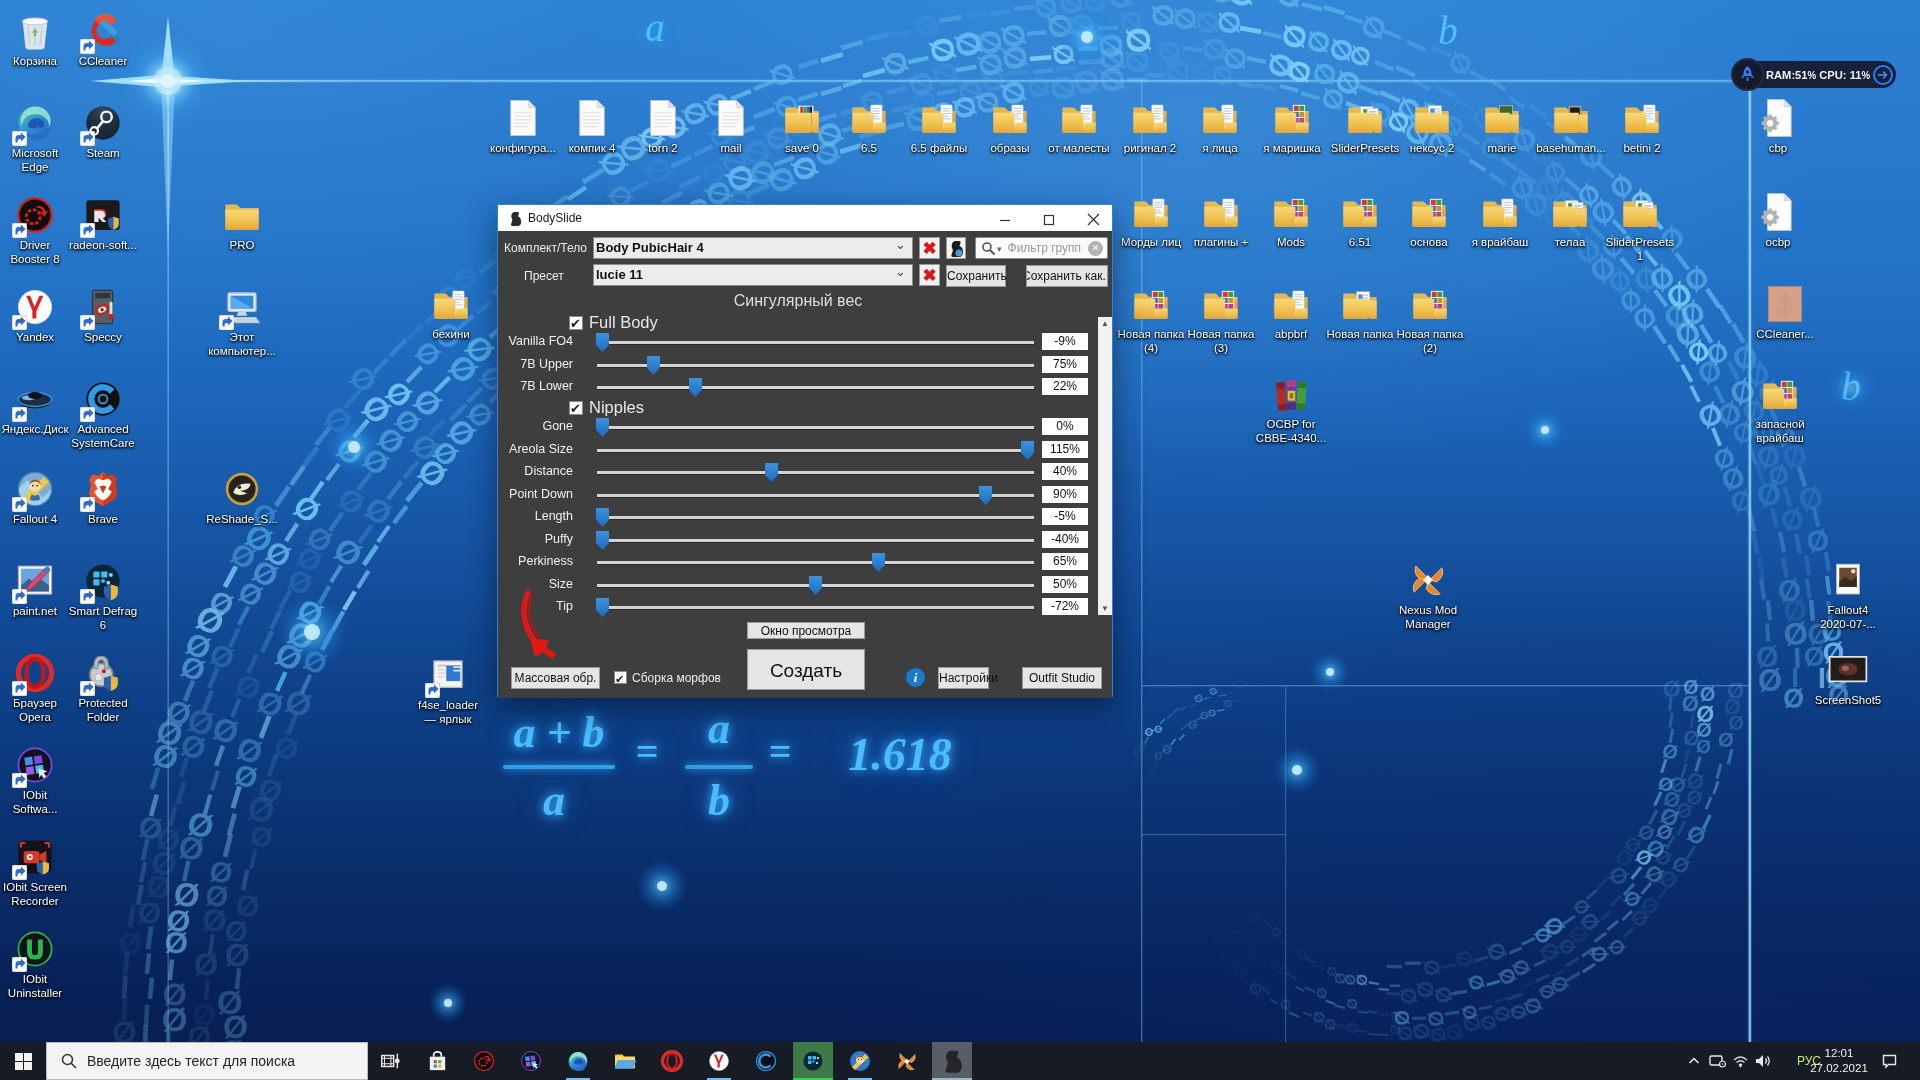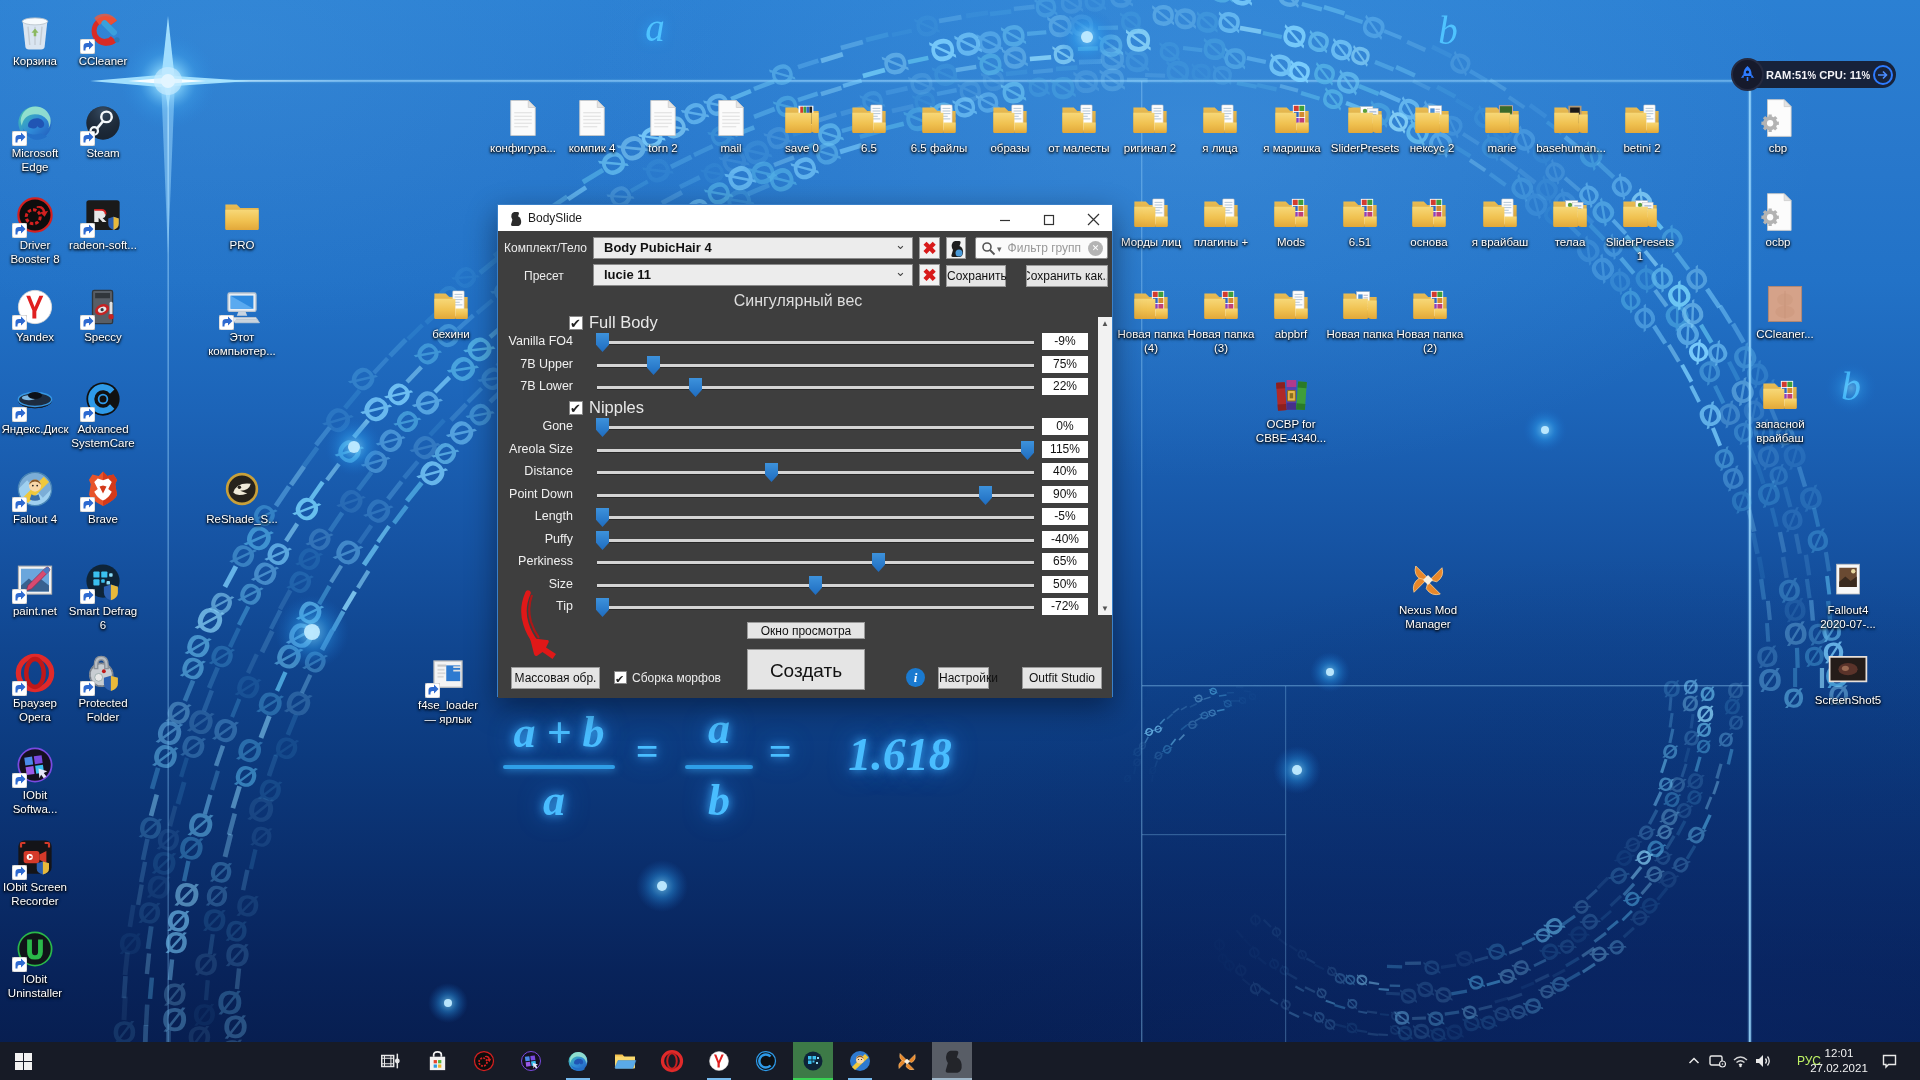--- a/index.html
+++ b/index.html
@@ -29,7 +29,7 @@
 #wbody{position:absolute;left:0;top:0;width:100%;height:493px;background:#3e3e3e}
 .wlabel{position:absolute;font-size:12px;color:#ececec;white-space:nowrap}
 .combo{position:absolute;height:22px;background:#ececec;border:1px solid #8a8a8a;
- font-size:13px;color:#111;line-height:20px;padding-left:10px;font-weight:bold}
+ font-size:13px;color:#111;line-height:20px;padding-left:2px;font-weight:bold}
 .chev{position:absolute;right:6px;top:-3px;color:#444;font-size:13px;font-weight:normal}
 .xbtn{position:absolute;width:21px;height:22px;background:#f2f2f2;border:1px solid #999;
  color:#d81a1a;font-size:17px;text-align:center;line-height:21px;font-weight:bold}

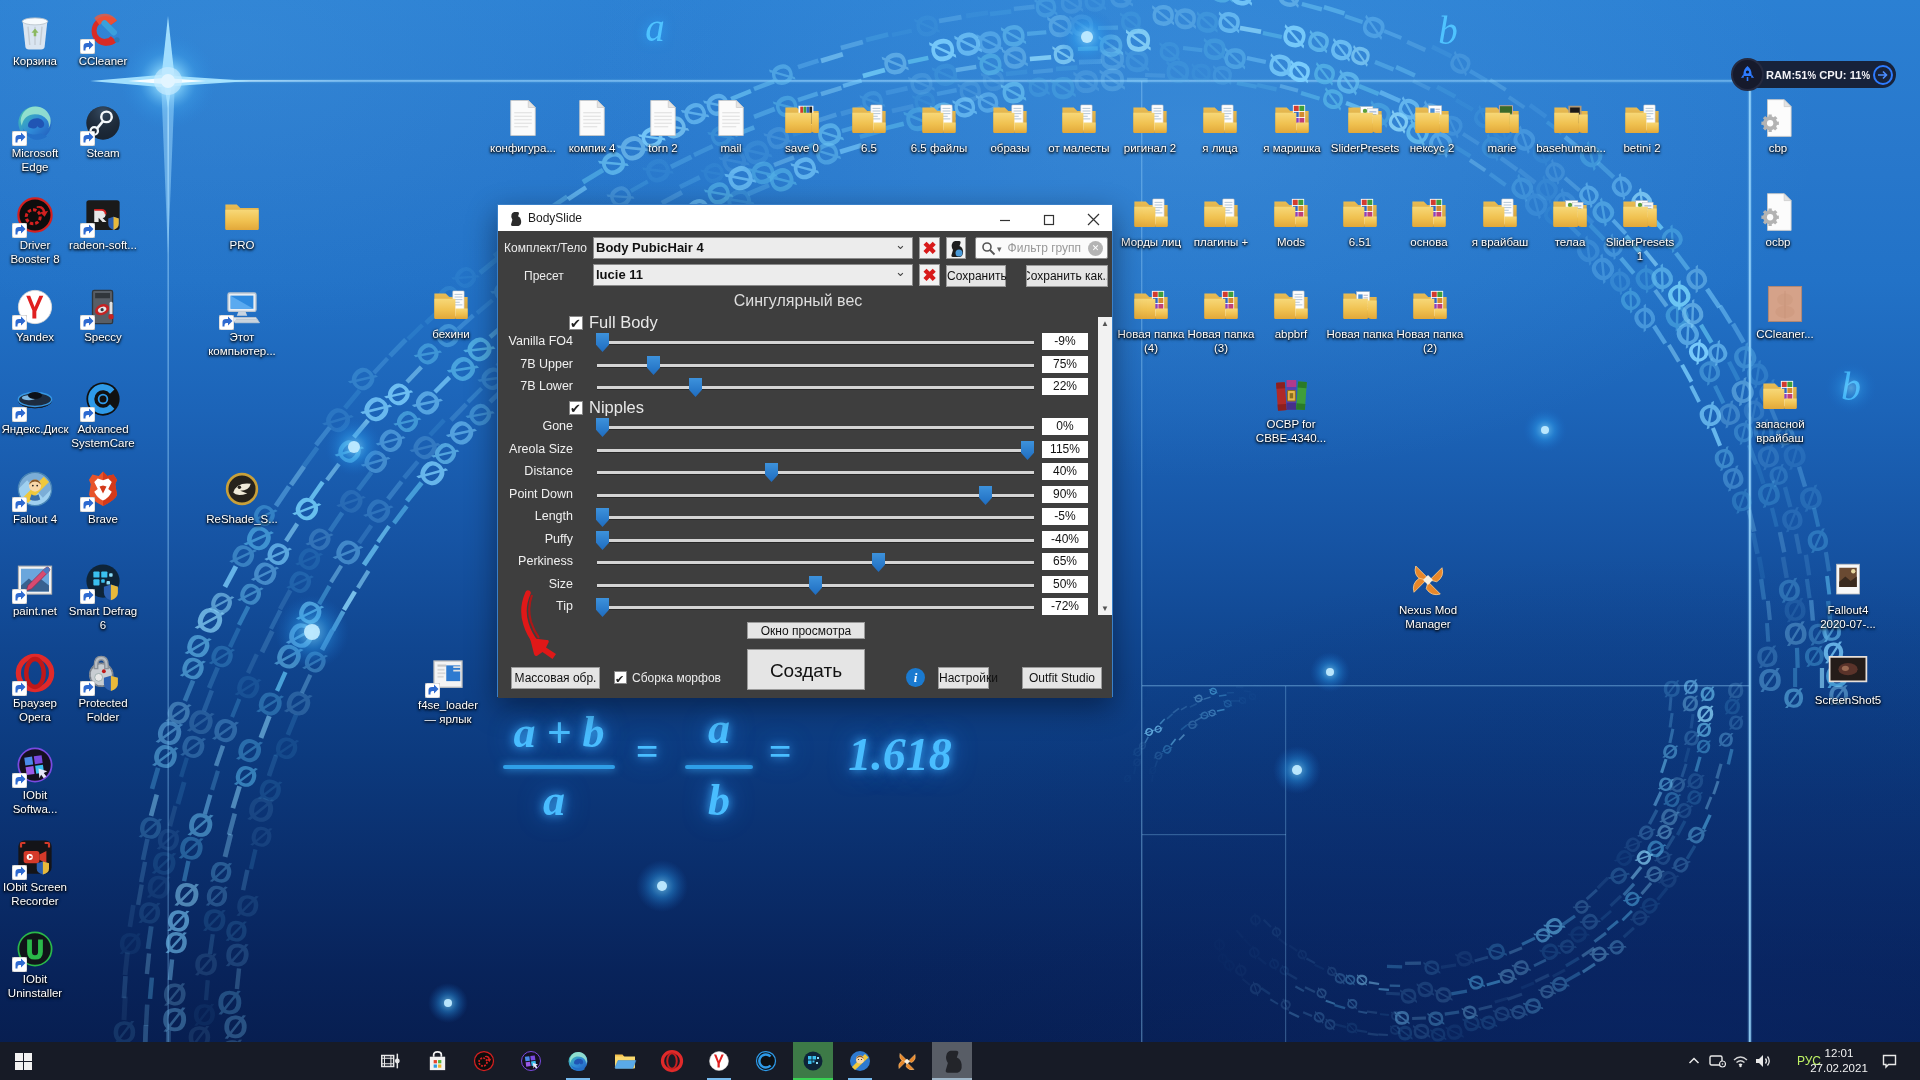--- a/index.html
+++ b/index.html
@@ -1801,6 +1801,13 @@
           </g>
         </svg>
       </div>
+ <div id="tsearch">
+   <svg width="16" height="16" viewBox="0 0 16 16" style="margin:0 10px 0 14px">
+          <circle cx="6.5" cy="6.5" r="5" fill="none" stroke="#333" stroke-width="1.5"></circle>
+          <line x1="10.2" y1="10.2" x2="15" y2="15" stroke="#333" stroke-width="1.5"></line>
+        </svg>
+   <span>Введите здесь текст для поиска</span>
+ </div>
  <div class="tbi" style="left:378px;width:24px;height:24px">
         <svg width="22" height="22" viewBox="0 0 24 24">
           <g stroke="#e8e8e8" stroke-width="1.6" fill="none">

